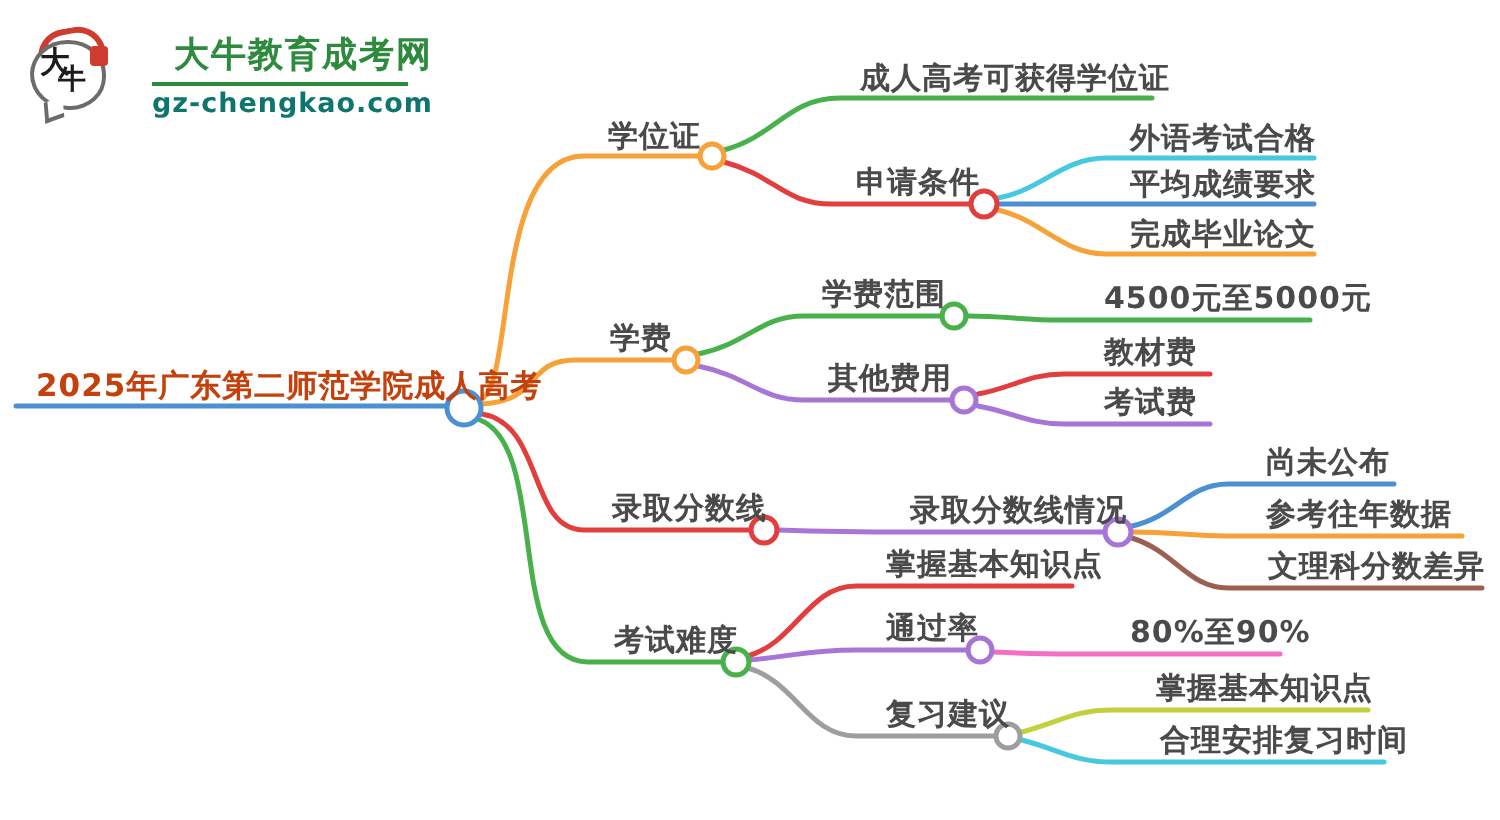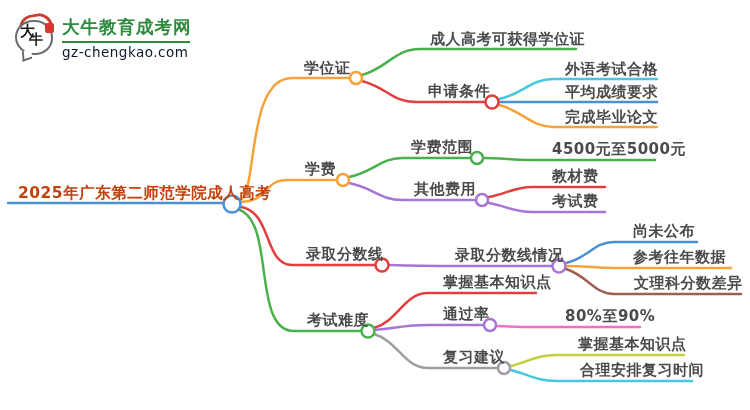--- a/index.html
+++ b/index.html
@@ -35,7 +35,7 @@
   .logo-seal{
     position:absolute;left:33px;top:9px;width:9px;height:10px;background:#cf3b2f;border-radius:2px;
   }
-  .logo-textcol{margin-left:6px;}
+  .logo-textcol{margin-left:20px;text-align:right;}
   .logo-title{font-size:17.5px;font-weight:bold;color:#2e8b3e;letter-spacing:1px;}
   .logo-divider{height:2px;background:#2e8b3e;margin:2px 0 1px 0;width:128px;}
   .logo-url{font-size:13.5px;font-weight:normal;color:#0f172a;letter-spacing:0.5px;}

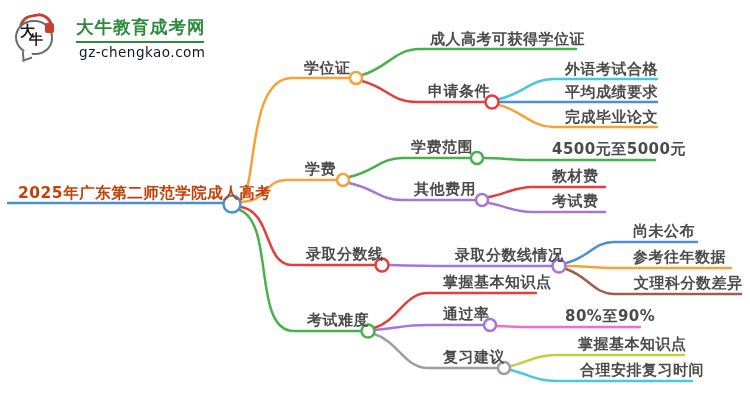--- a/index.html
+++ b/index.html
@@ -38,7 +38,7 @@
   .logo-textcol{margin-left:20px;text-align:right;}
   .logo-title{font-size:17.5px;font-weight:bold;color:#2e8b3e;letter-spacing:1px;}
   .logo-divider{height:2px;background:#2e8b3e;margin:2px 0 1px 0;width:128px;}
-  .logo-url{font-size:13.5px;font-weight:normal;color:#0f172a;letter-spacing:0.5px;}
+  .logo-url{font-size:13.5px;font-weight:bold;color:#0f766e;letter-spacing:0.5px;}
 </style>
 </head>
 <body>

